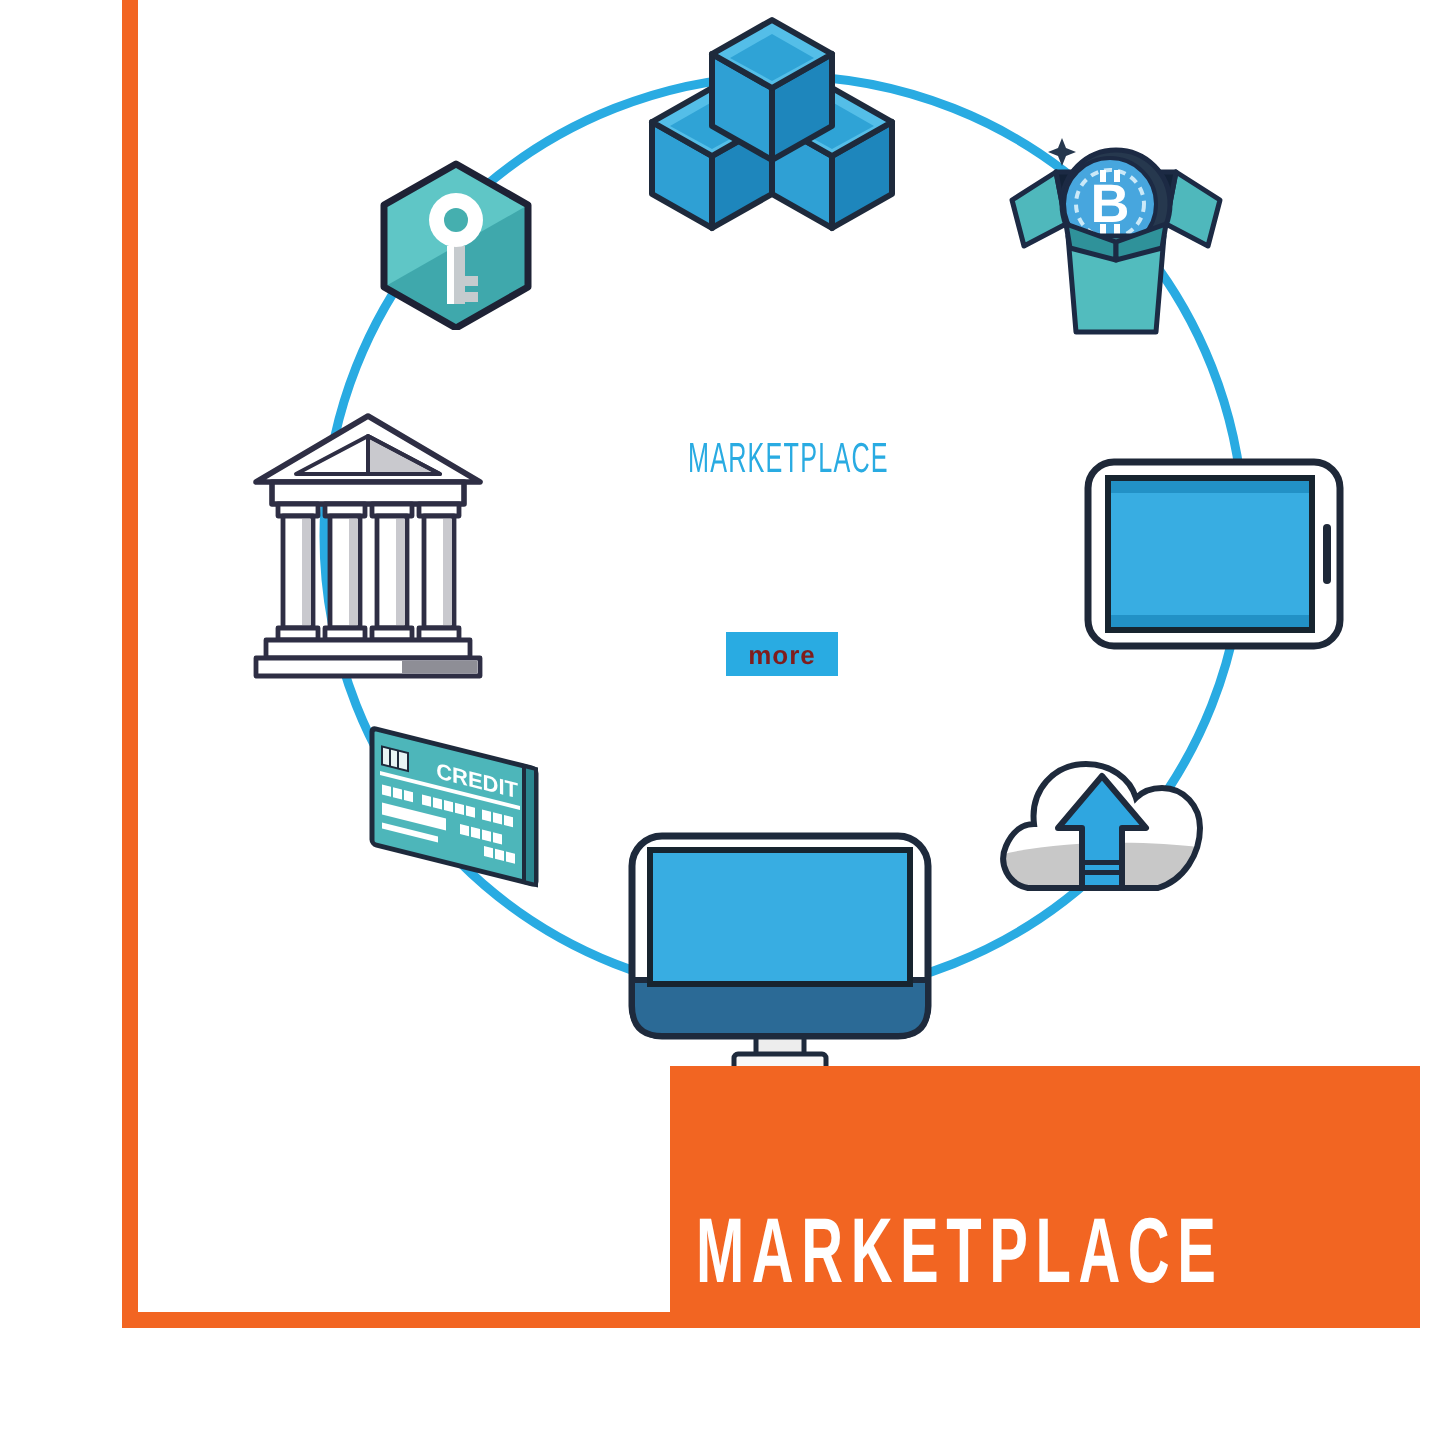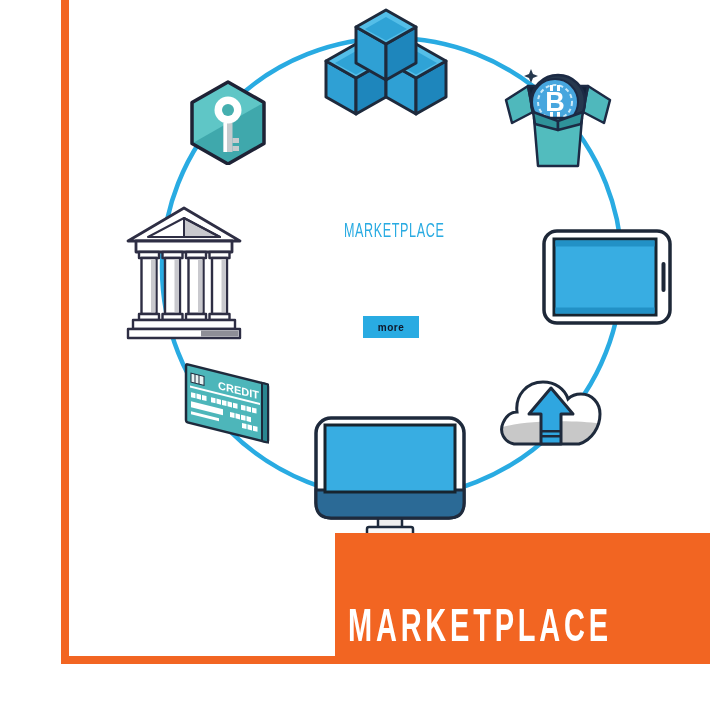--- a/index.html
+++ b/index.html
@@ -25,7 +25,7 @@
     color:var(--accent-blue);font-size:21px;font-weight:400;letter-spacing:1px;
     transform:scaleX(0.6);transform-origin:center;white-space:nowrap;line-height:1;}
   .more-btn{left:363px;top:316px;width:56px;height:22px;background:var(--accent-blue);
-    color:#0f172a;font-size:10px;font-weight:700;display:flex;align-items:center;
+    color:#7f1d1d;font-size:13px;font-weight:700;display:flex;align-items:center;
     justify-content:center;letter-spacing:0.5px;border:none;cursor:pointer;}
   svg{display:block;}
   text{font-family:"Liberation Sans",sans-serif;}

